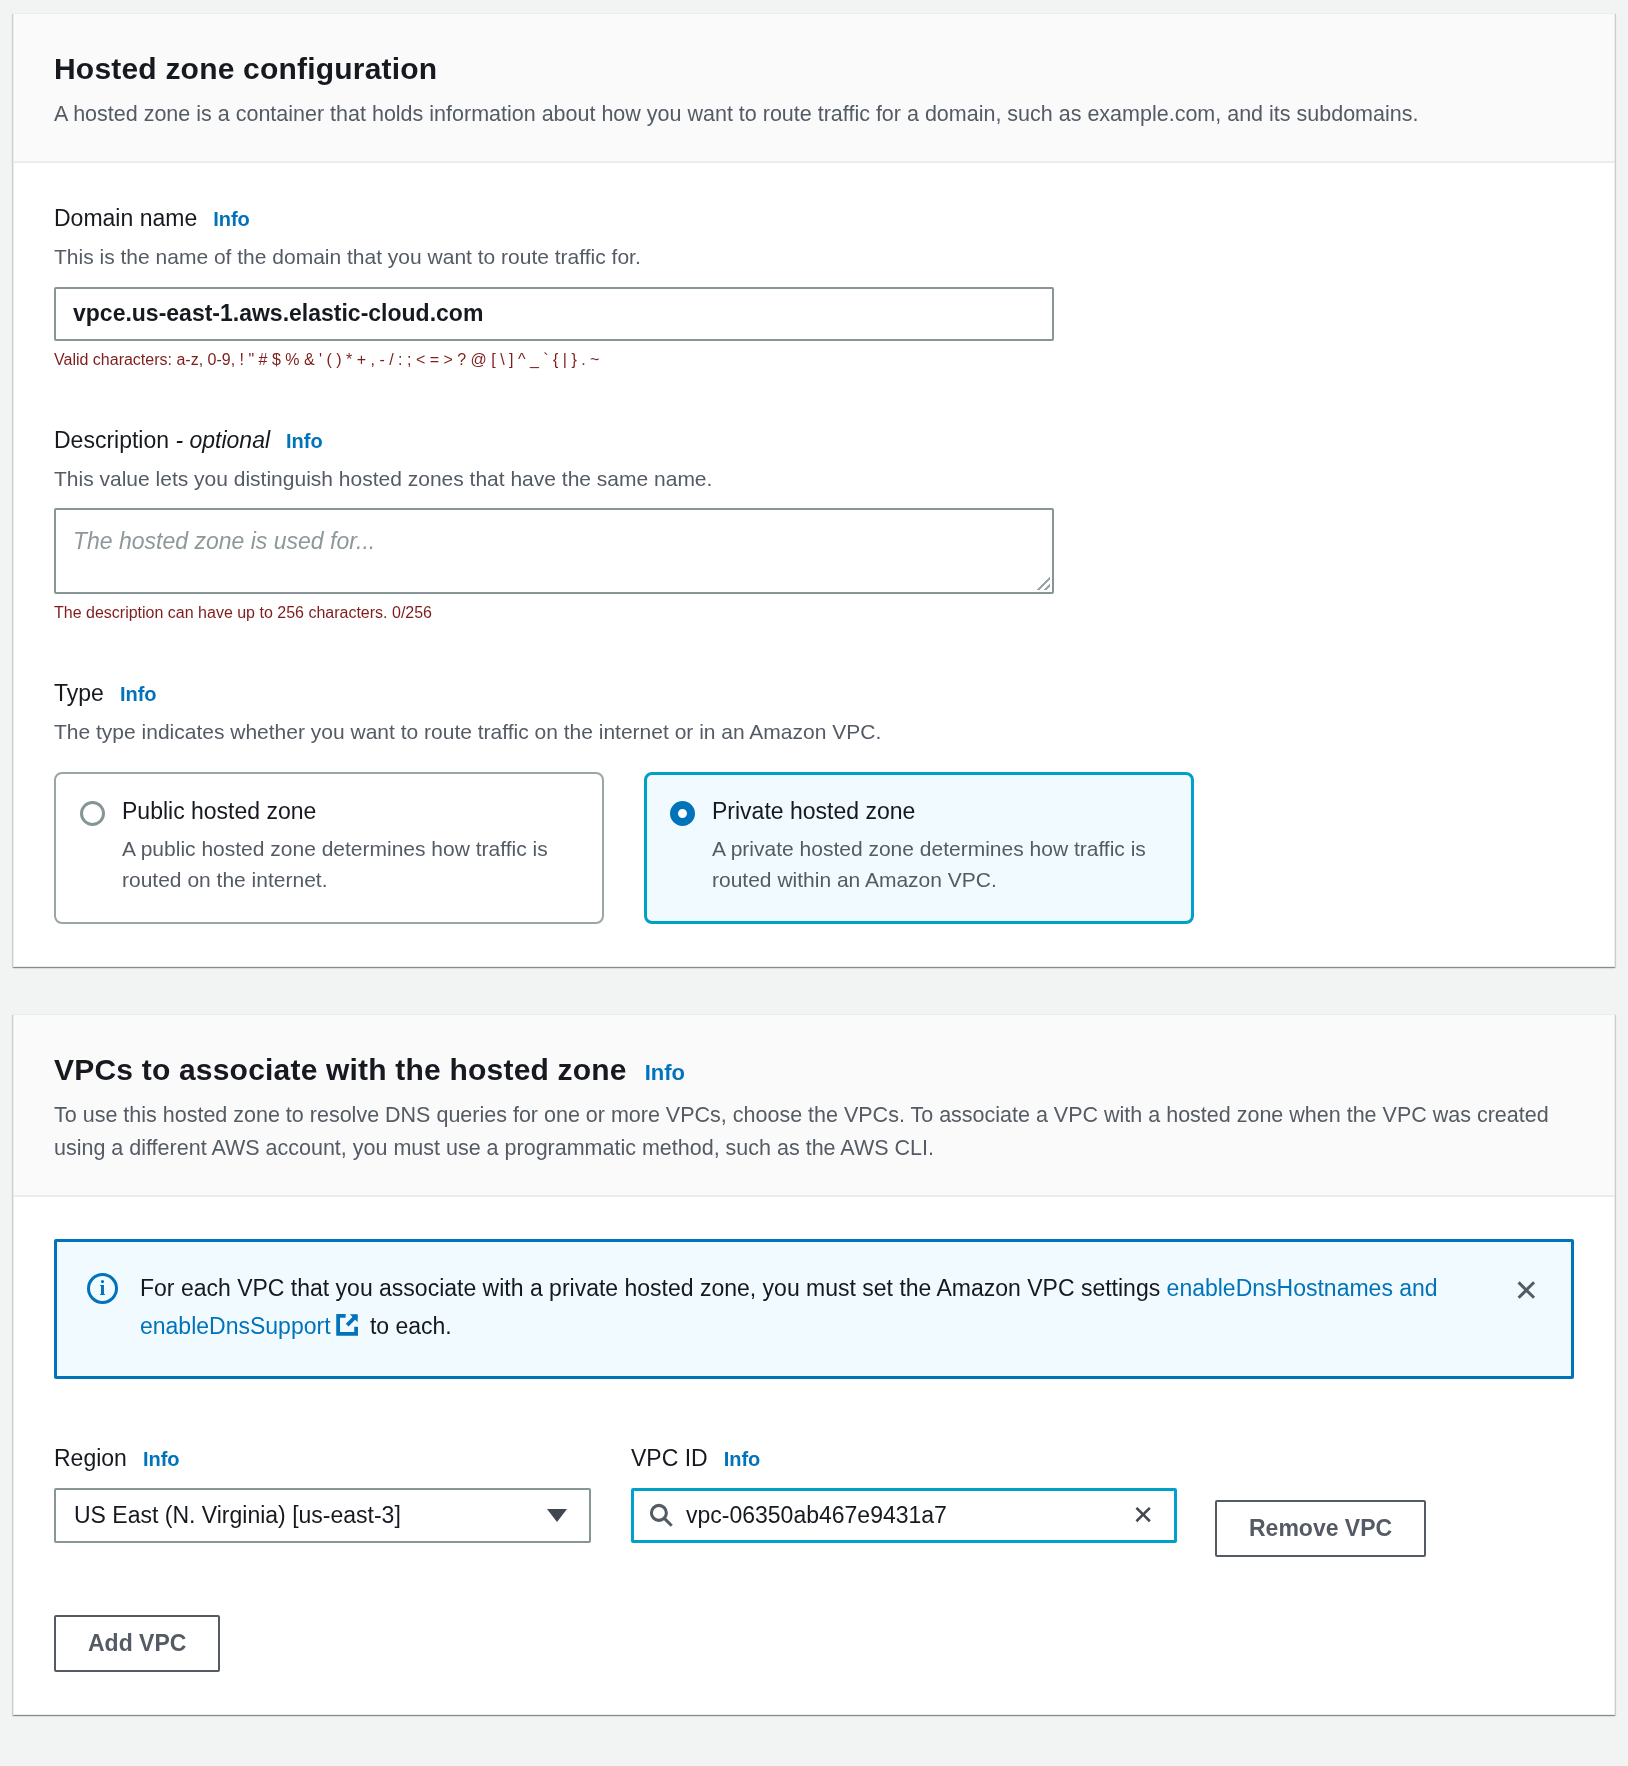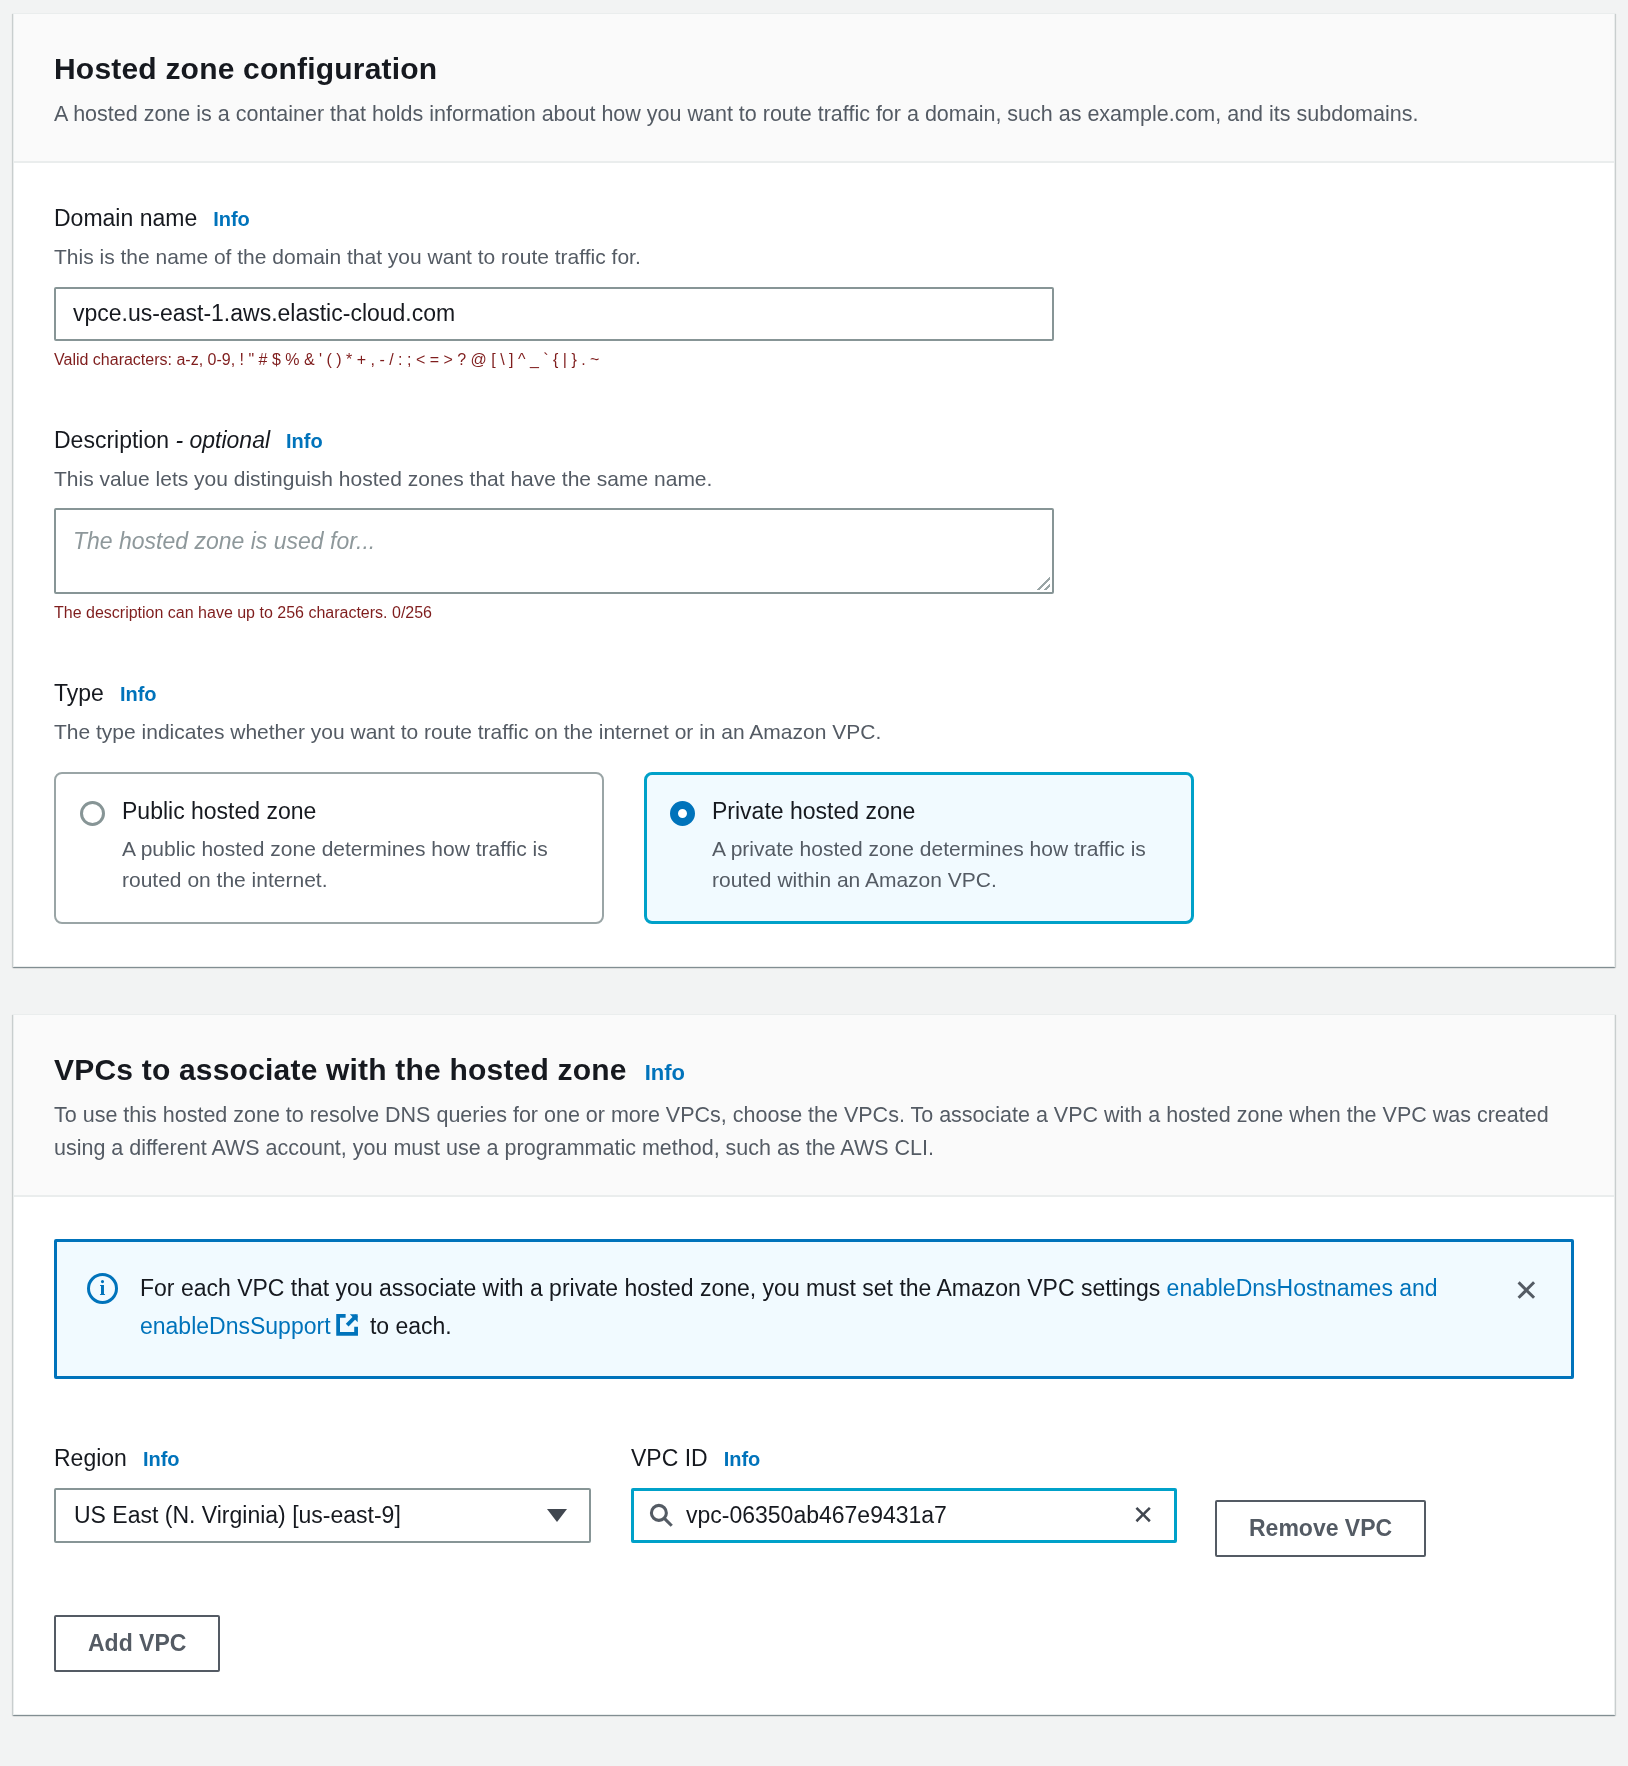--- a/index.html
+++ b/index.html
@@ -48,7 +48,7 @@
     border:2px solid #879596; border-radius:2px;
     padding:0 17px; font-size:23px; color:#16191f;
     font-family:"Liberation Sans", sans-serif;
-    background:#fff; outline:none;
+    background:#fff; outline:none;font-weight:bold;
   }
 
   .textarea-wrap { position:relative; width:1000px; margin-top:14px; }

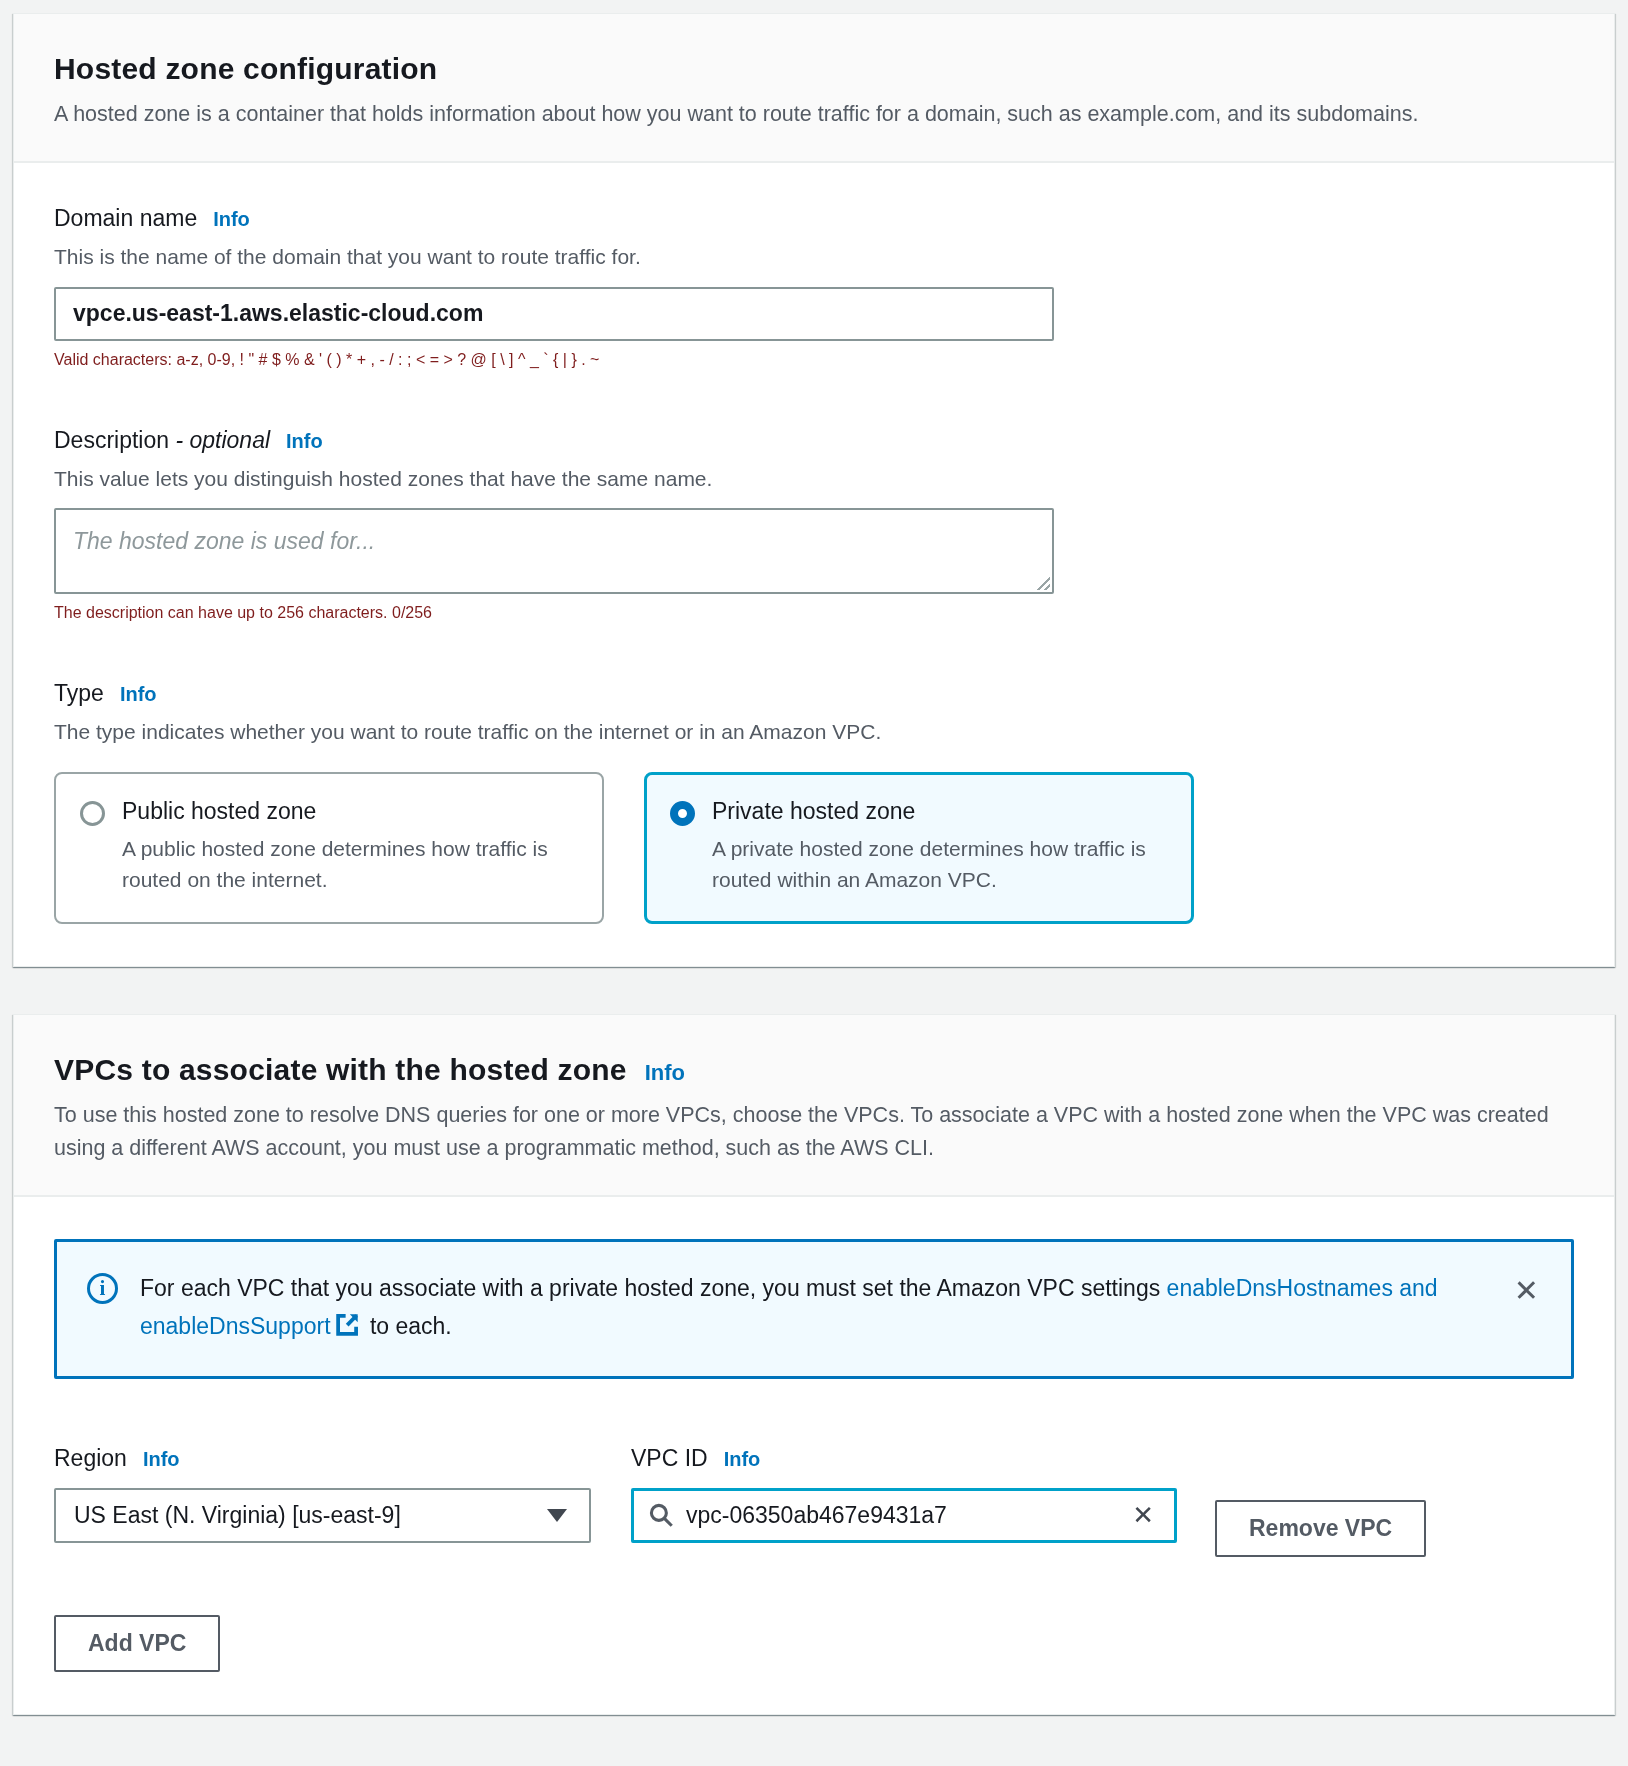--- a/index.html
+++ b/index.html
@@ -235,7 +235,7 @@
             <a class="info-link">Info</a>
           </div>
           <div class="select-box">
-            <span>US East (N. Virginia) [us-east-9]</span>
+            <span>US East (N. Virginia) [us-east-3]</span>
             <span class="select-arrow"></span>
           </div>
         </div>

